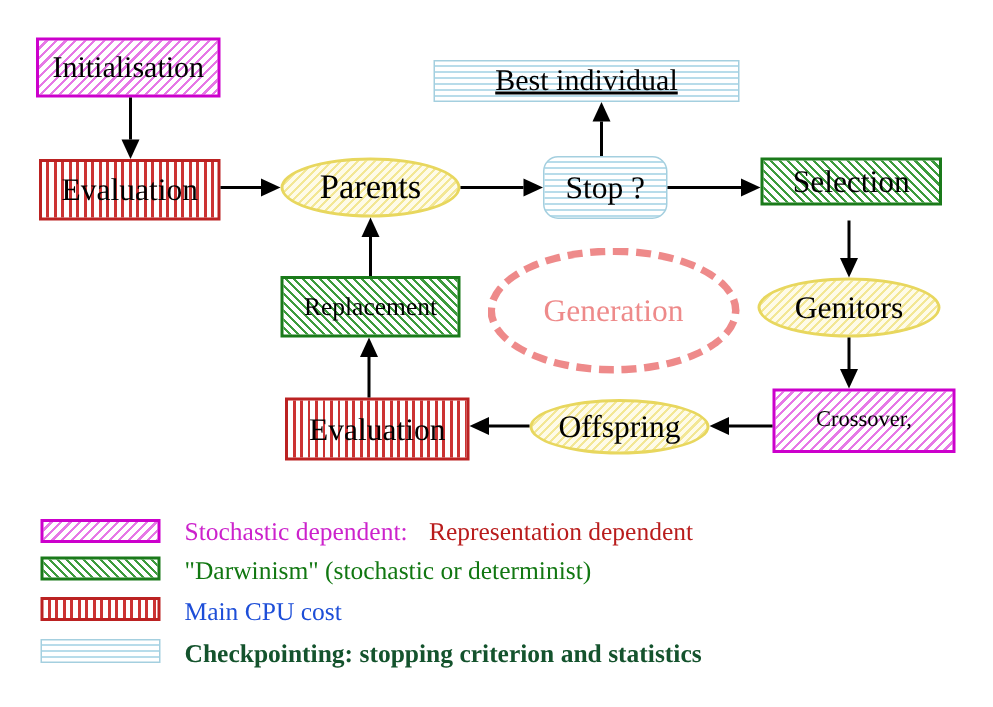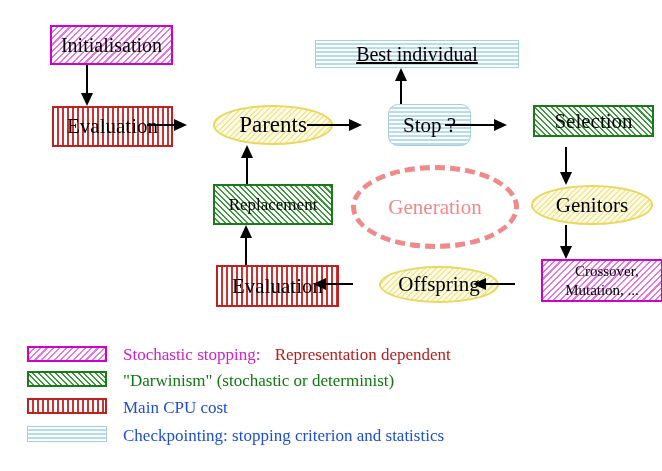--- a/index.html
+++ b/index.html
@@ -10,7 +10,7 @@
   }
   .node {
     position:absolute; display:flex; align-items:center; justify-content:center;
-    text-align:right; color:#000; box-sizing:border-box;margin-left:26px;
+    text-align:left; color:#000; box-sizing:border-box;
   }
   
   .hatch-magenta {

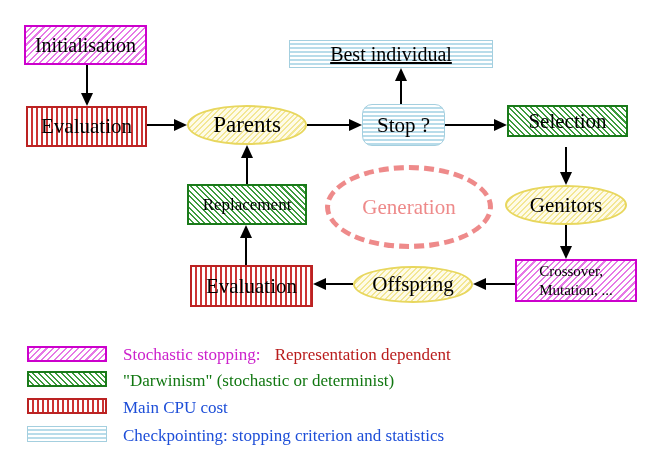--- a/index.html
+++ b/index.html
@@ -78,7 +78,6 @@
   <div class="node hatch-magenta" style="left:515px;top:259px;width:122px;height:43px;">
     <div class="crossover-text">
       <div>Crossover,</div>
-      <div>Mutation, ...</div>
     </div>
   </div>
 

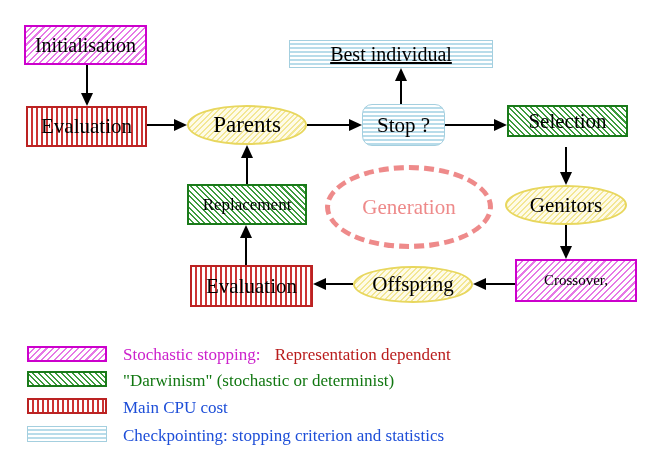--- a/index.html
+++ b/index.html
@@ -124,7 +124,7 @@
 
   <div class="legend-swatch hatch-magenta" style="top:346px;"></div>
   <div class="legend-label" style="top:345px;">
-    <span class="t-magenta">Stochastic stopping:</span>
+    <span class="t-magenta">Stochastic dependent:</span>
     <span class="t-gold" style="margin-left:10px;">Representation dependent</span>
   </div>
 

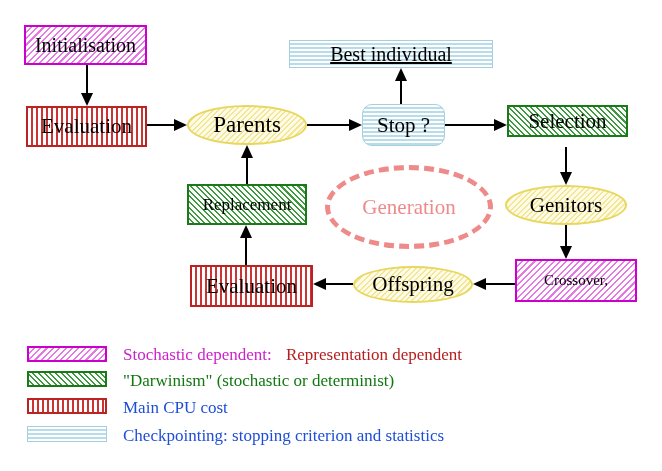--- a/index.html
+++ b/index.html
@@ -53,7 +53,7 @@
   .t-gold    { color:#b91c1c; }
   .t-green   { color:#117711; }
   .t-red     { color:#1d4ed8; }
-  .t-blue    { color:#1d4ed8; }
+  .t-blue    { color:#14532d;font-weight:bold; }
   .crossover-text { font-size:15px; line-height:1.25; }
 </style>
 </head>

